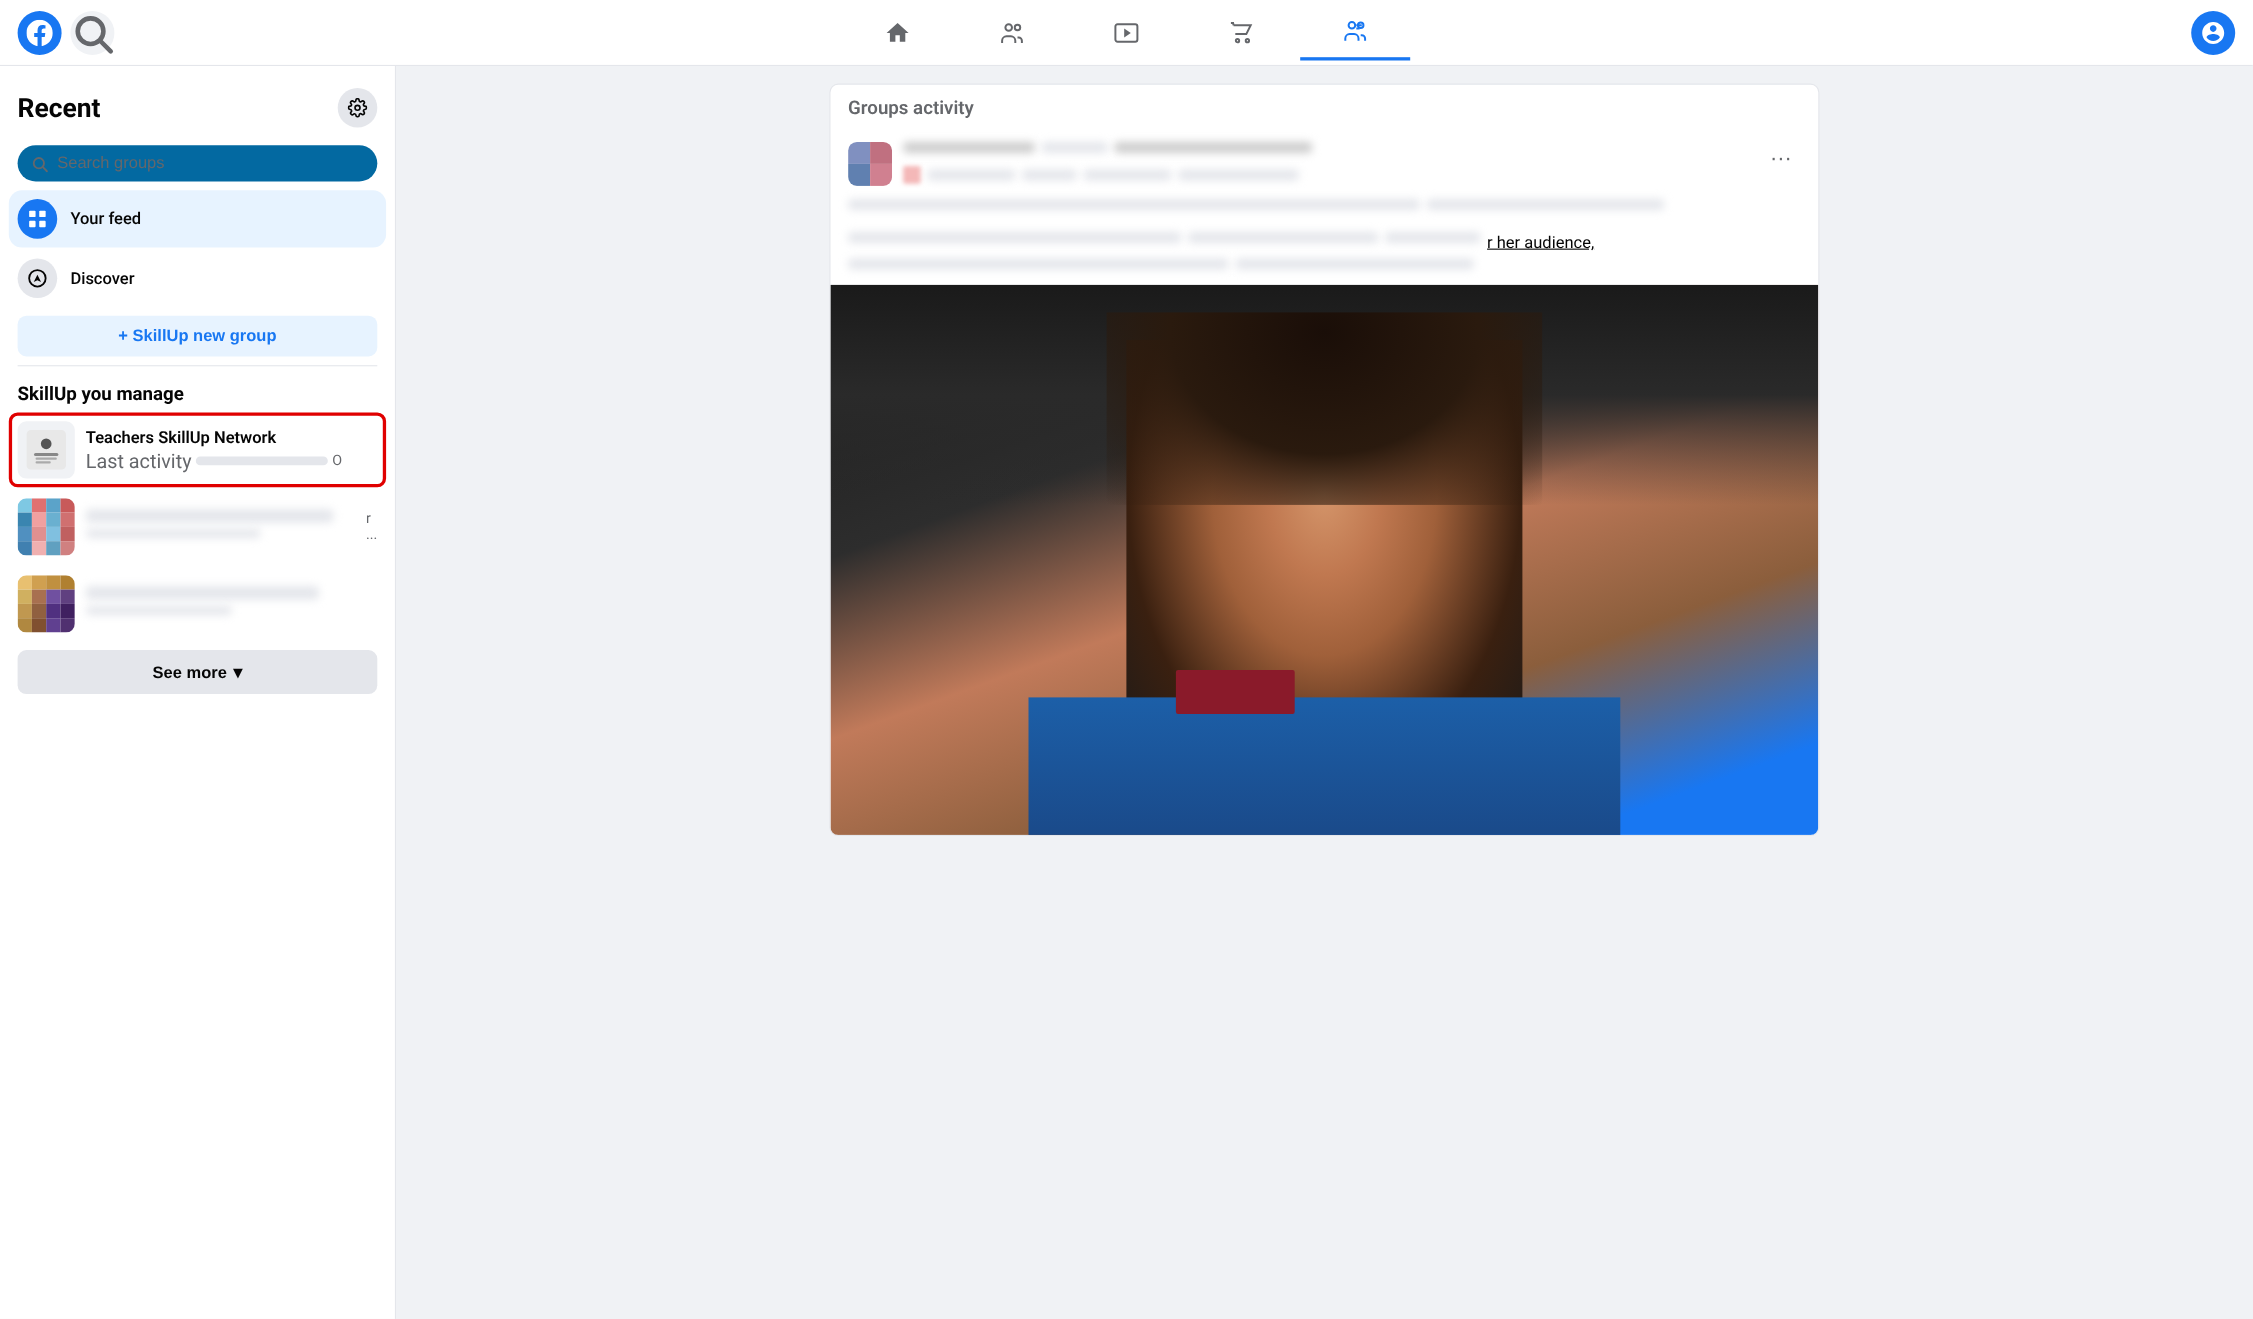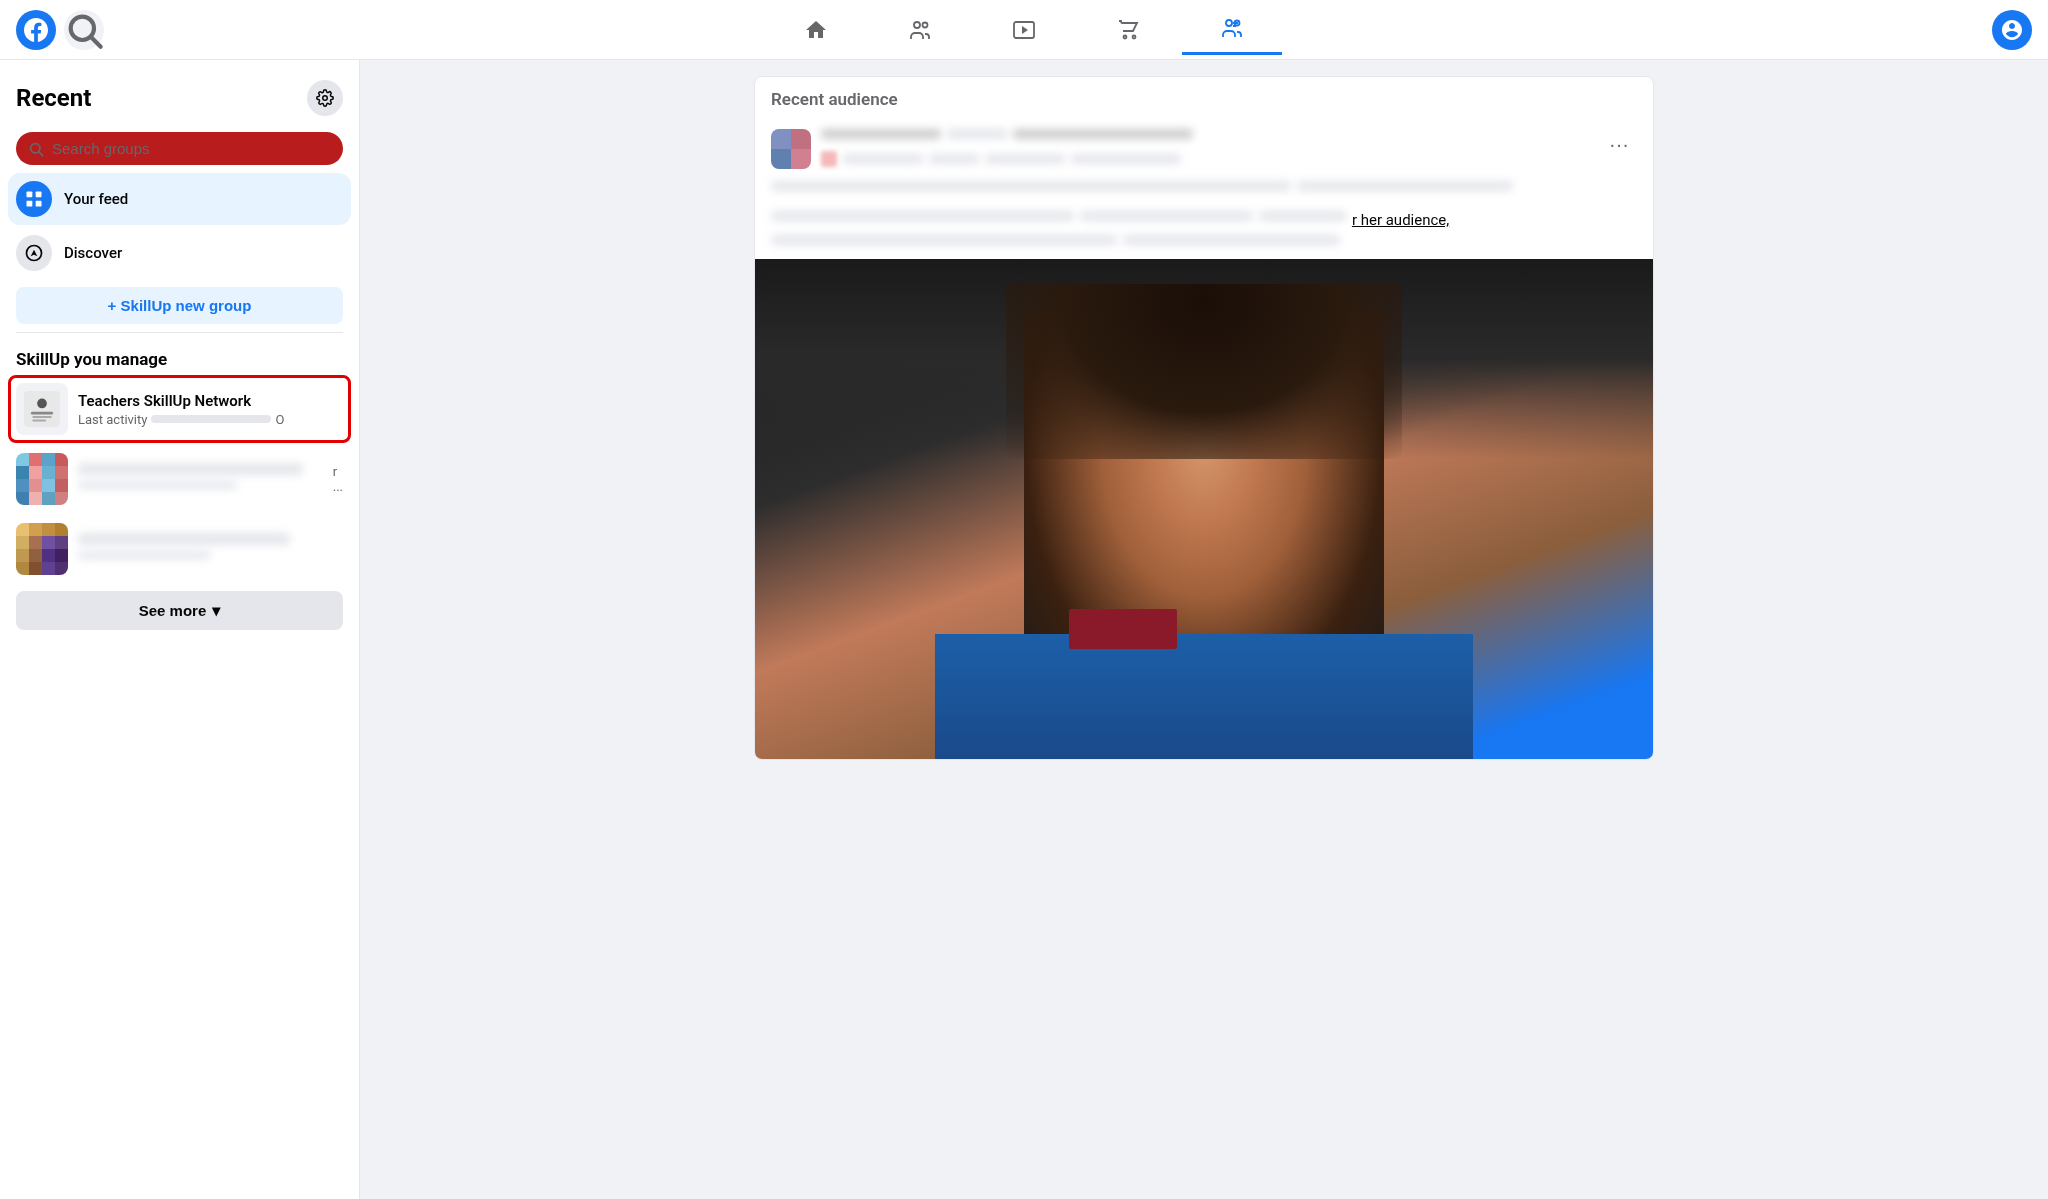--- a/index.html
+++ b/index.html
@@ -535,7 +535,7 @@
   <main class="main-content">
     <div class="content-card">
 
-      <div class="recent-activity-label">Recent audience</div>
+      <div class="recent-activity-label">Groups activity</div>
 
       <div class="post-header">
         <div style="display:flex;align-items:flex-start;flex:1;">

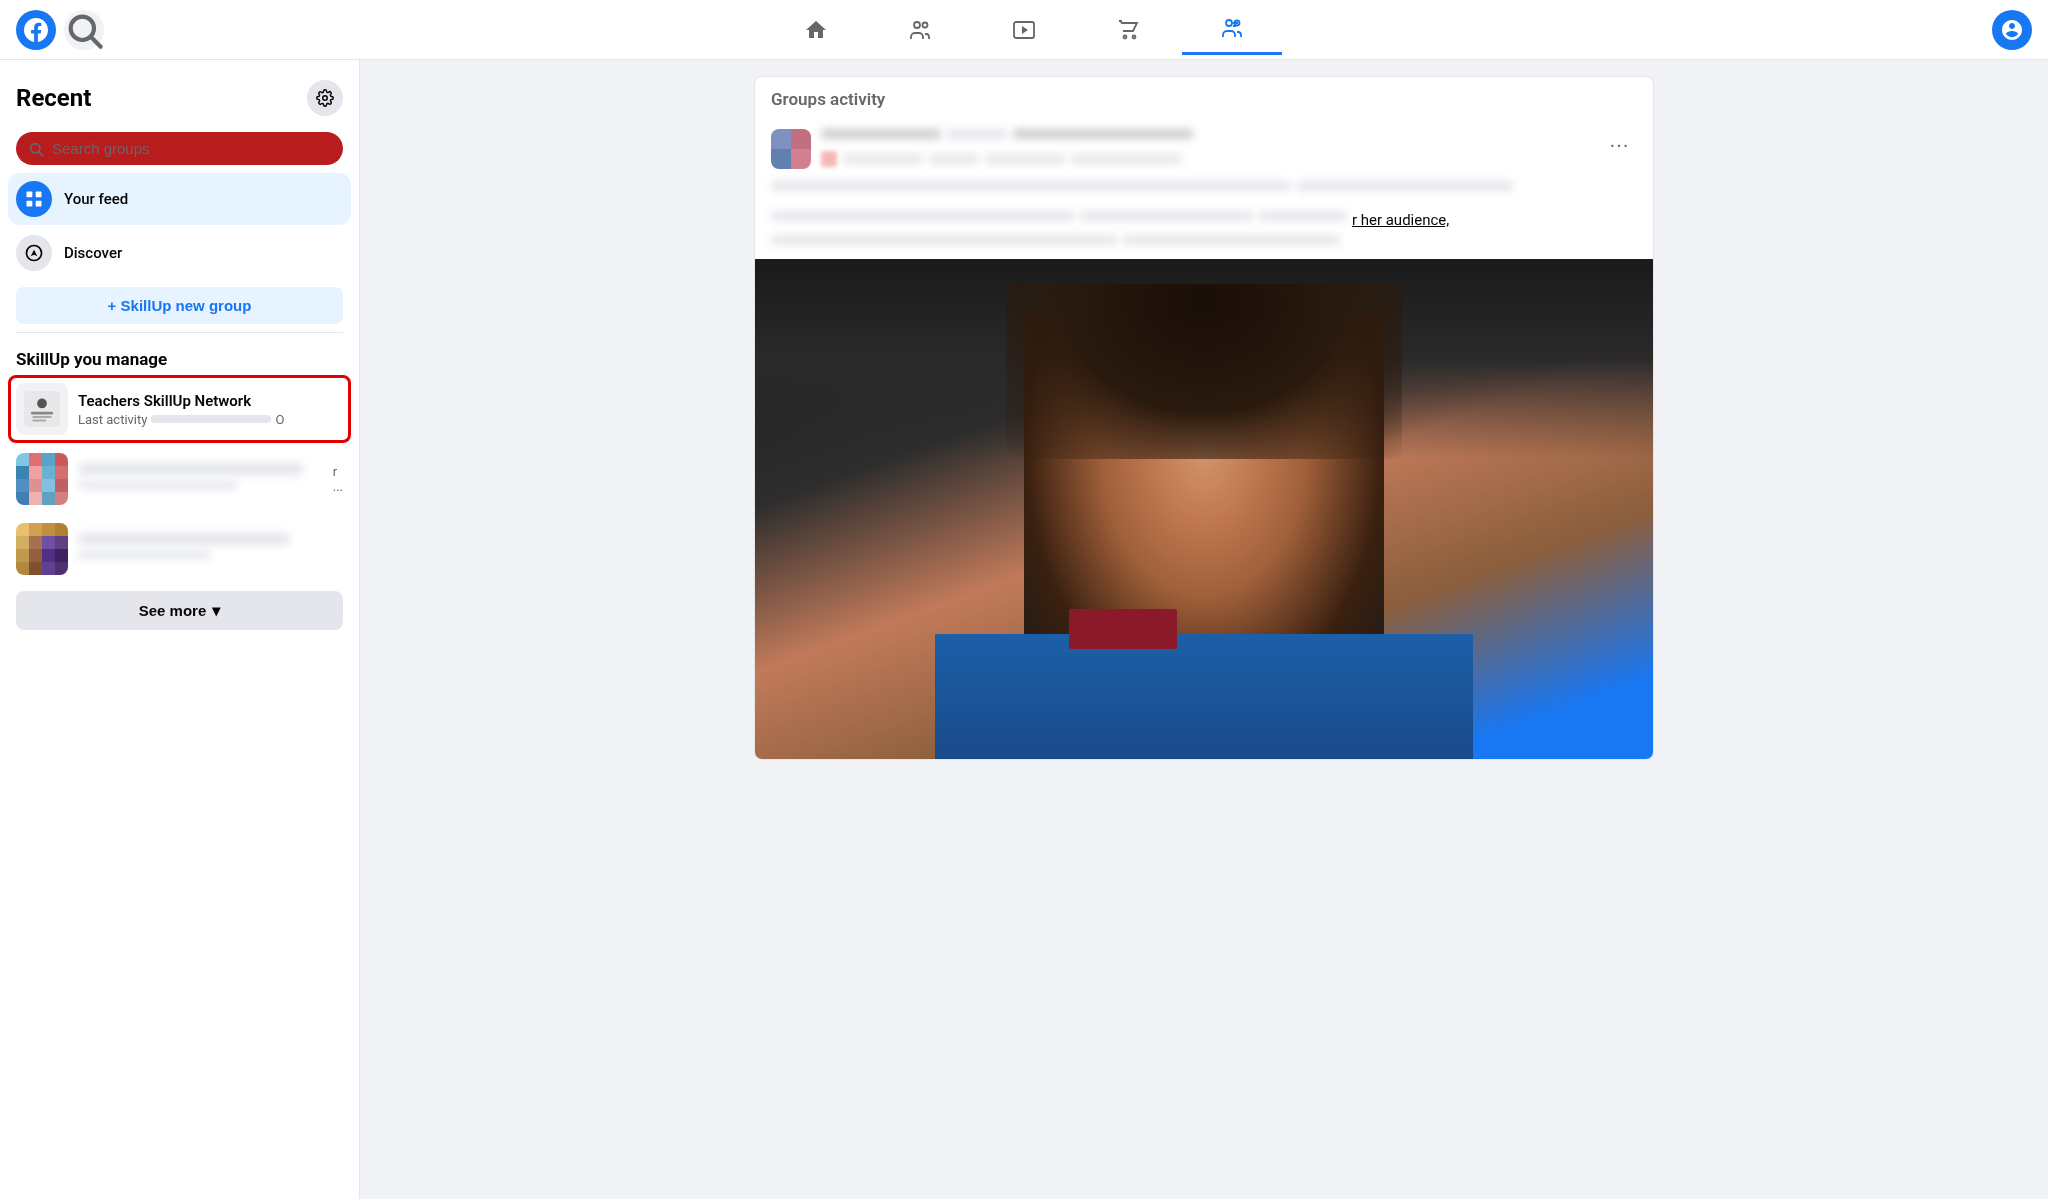--- a/index.html
+++ b/index.html
@@ -120,7 +120,7 @@
     .search-bar {
       display: flex;
       align-items: center;
-      background: #b91c1c;
+      background: #0369a1;
       border-radius: 20px;
       padding: 8px 12px;
       margin: 4px 8px 8px 8px;

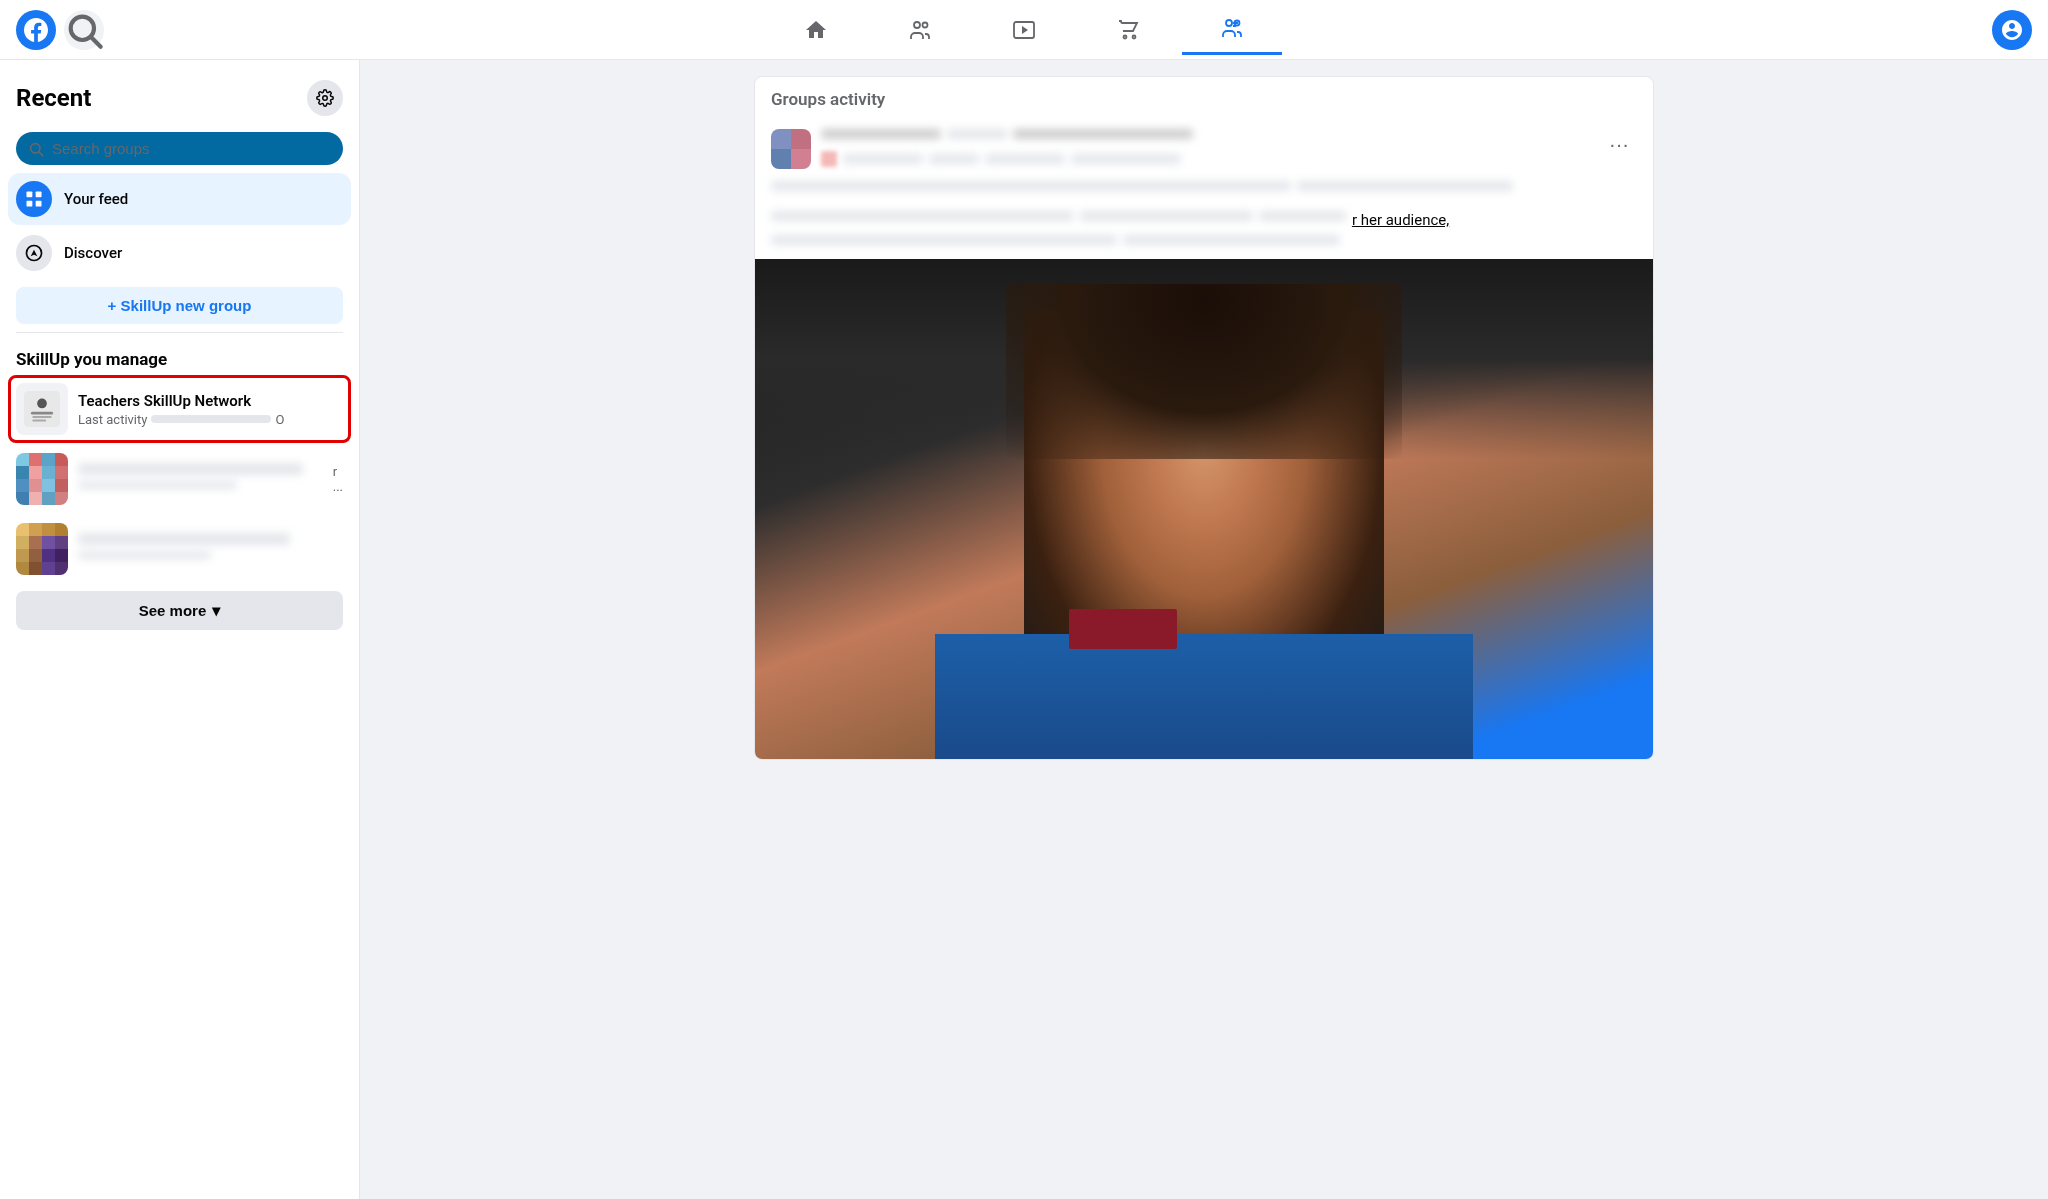--- a/index.html
+++ b/index.html
@@ -468,7 +468,7 @@
       <div class="group-info">
         <div class="group-name">Teachers SkillUp Network</div>
         <div class="group-sub">
-          <span style="font-size:13px;color:#65676b;">Last activity</span>
+          <span style="font-size:18px;color:#65676b;">Last activity</span>
           <span class="group-sub-bar" style="width:120px;"></span>
           <span style="font-size:13px;color:#65676b;">O</span>
         </div>

